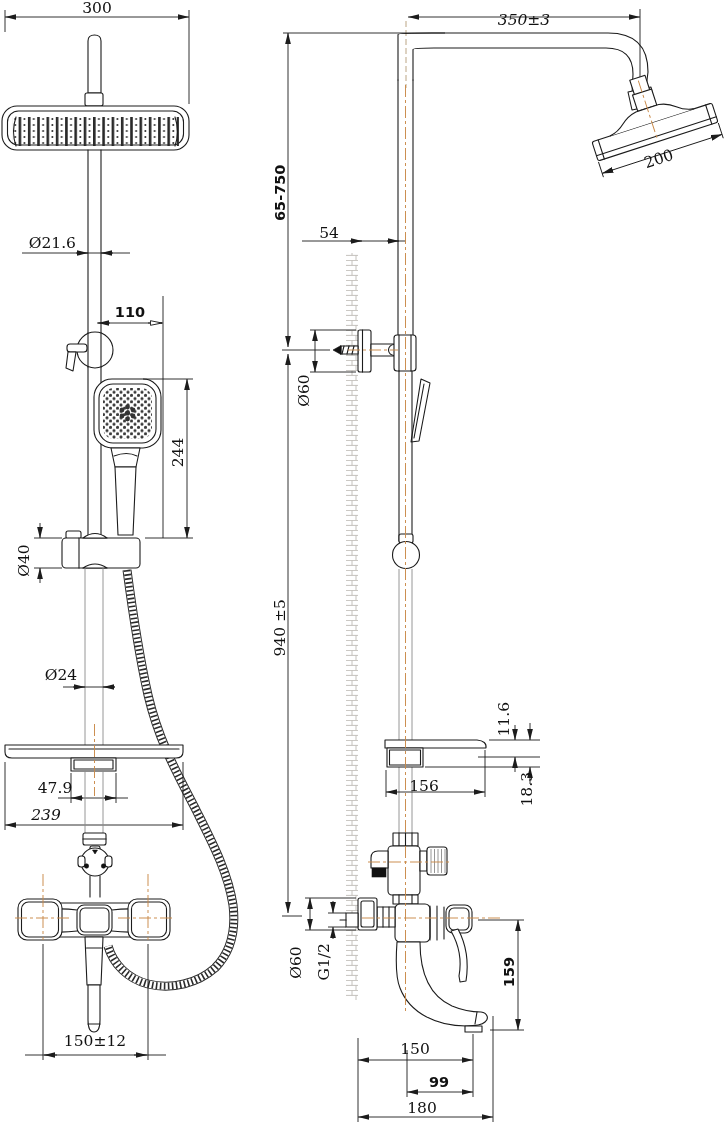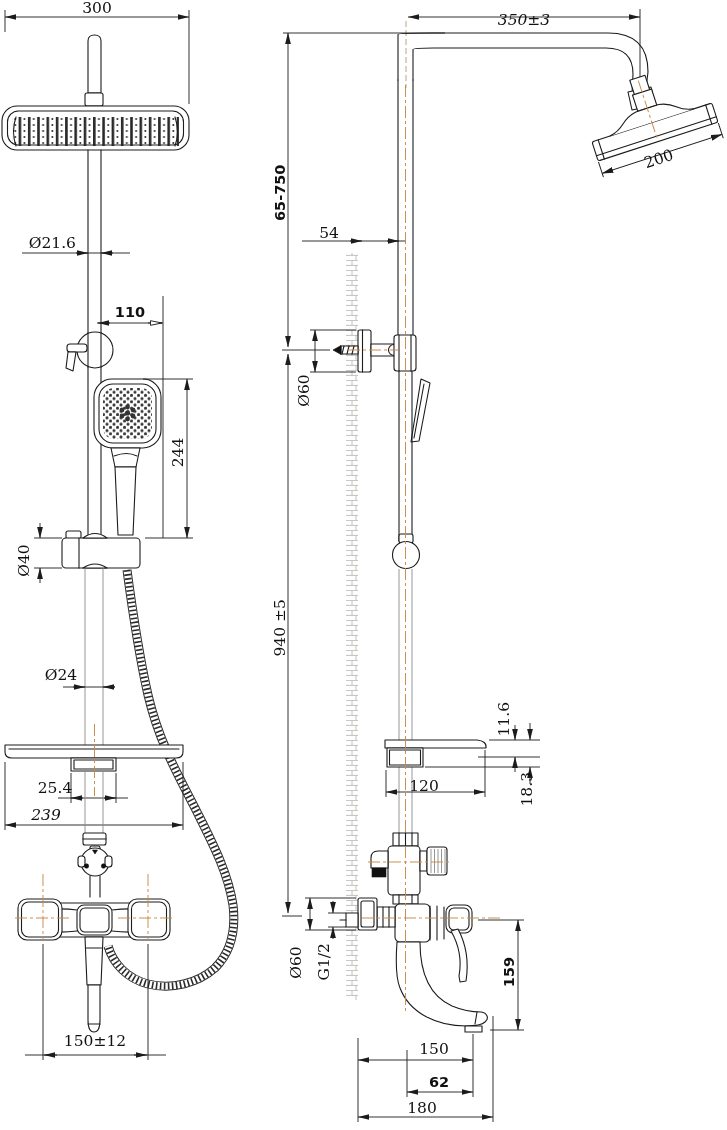--- a/index.html
+++ b/index.html
@@ -397,7 +397,7 @@
 <span class="lbl rot" style="left:161px;top:444px;width:34px;">244</span>
 <span class="lbl rot" style="left:7px;top:552px;width:34px;">Ø40</span>
 <span class="lbl" style="left:39px;top:667px;width:44px;">Ø24</span>
-<span class="lbl" style="left:37px;top:780px;width:36px;">25.4</span>
+<span class="lbl" style="left:37px;top:780px;width:36px;">47.9</span>
 <span class="lbl" style="left:28px;top:807px;width:36px;font-style:italic;">239</span>
 <span class="lbl" style="left:62px;top:1033px;width:66px;">150±12</span>
 

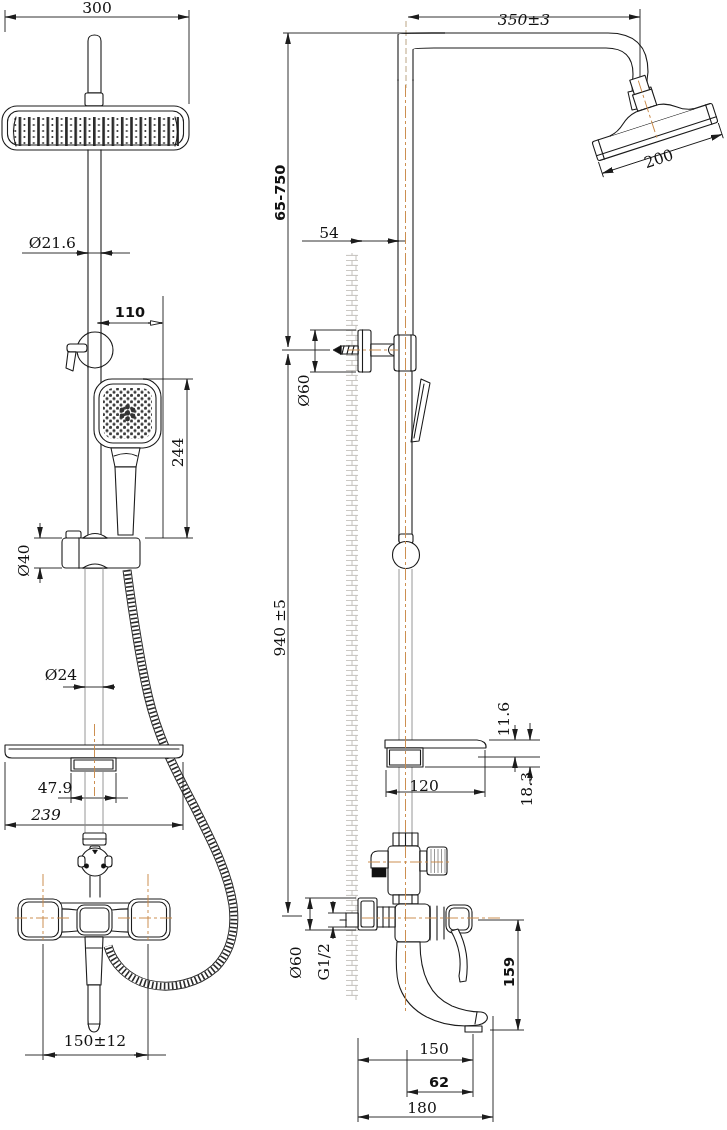--- a/index.html
+++ b/index.html
@@ -409,7 +409,7 @@
 <span class="lbl rot" style="left:252px;top:620px;width:56px;">940 ±5</span>
 <span class="lbl rot" style="left:487px;top:711px;width:34px;">11.6</span>
 <span class="lbl rot" style="left:510px;top:781px;width:34px;">18.3</span>
-<span class="lbl" style="left:406px;top:778px;width:36px;">120</span>
+<span class="lbl" style="left:406px;top:778px;width:36px;">156</span>
 <span class="lbl rot" style="left:279px;top:954px;width:34px;">Ø60</span>
 <span class="lbl rot" style="left:307px;top:955px;width:34px;">G1/2</span>
 <span class="lbl lblb rot" style="left:492px;top:964px;width:34px;">159</span>

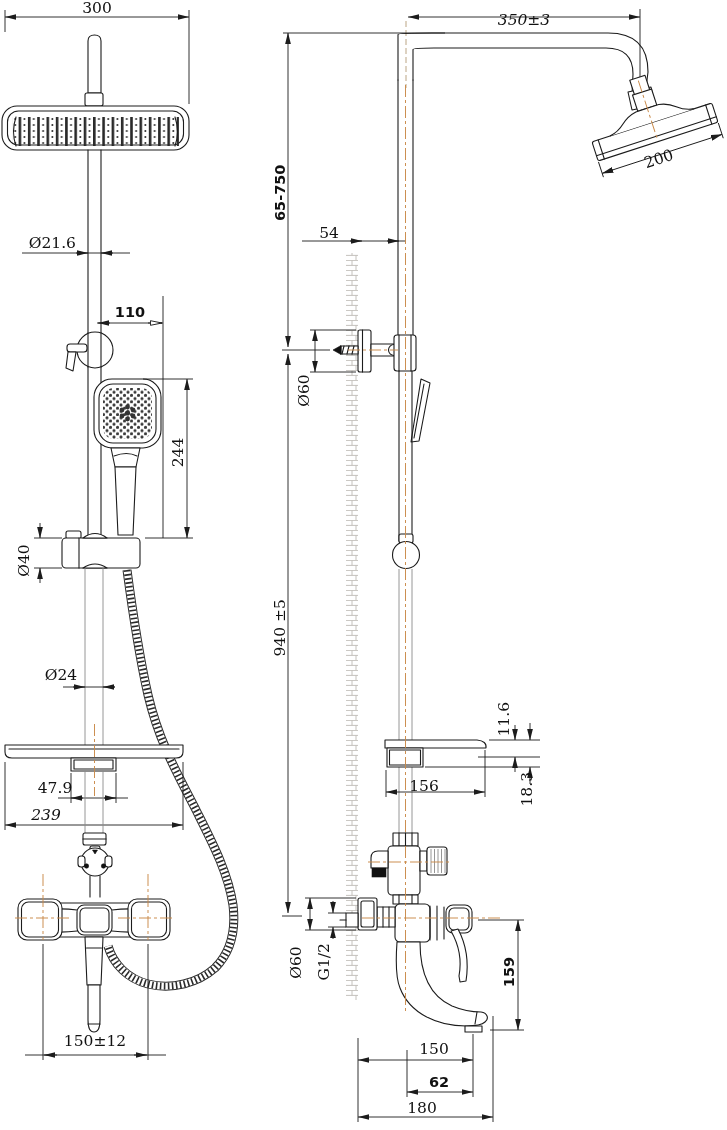--- a/index.html
+++ b/index.html
@@ -413,7 +413,7 @@
 <span class="lbl rot" style="left:279px;top:954px;width:34px;">Ø60</span>
 <span class="lbl rot" style="left:307px;top:955px;width:34px;">G1/2</span>
 <span class="lbl lblb rot" style="left:492px;top:964px;width:34px;">159</span>
-<span class="lbl" style="left:417px;top:1041px;width:34px;">150</span>
+<span class="lbl" style="left:398px;top:1041px;width:34px;">150</span>
 <span class="lbl lblb" style="left:424px;top:1074px;width:30px;">62</span>
 <span class="lbl" style="left:404px;top:1100px;width:36px;">180</span>
 </div>

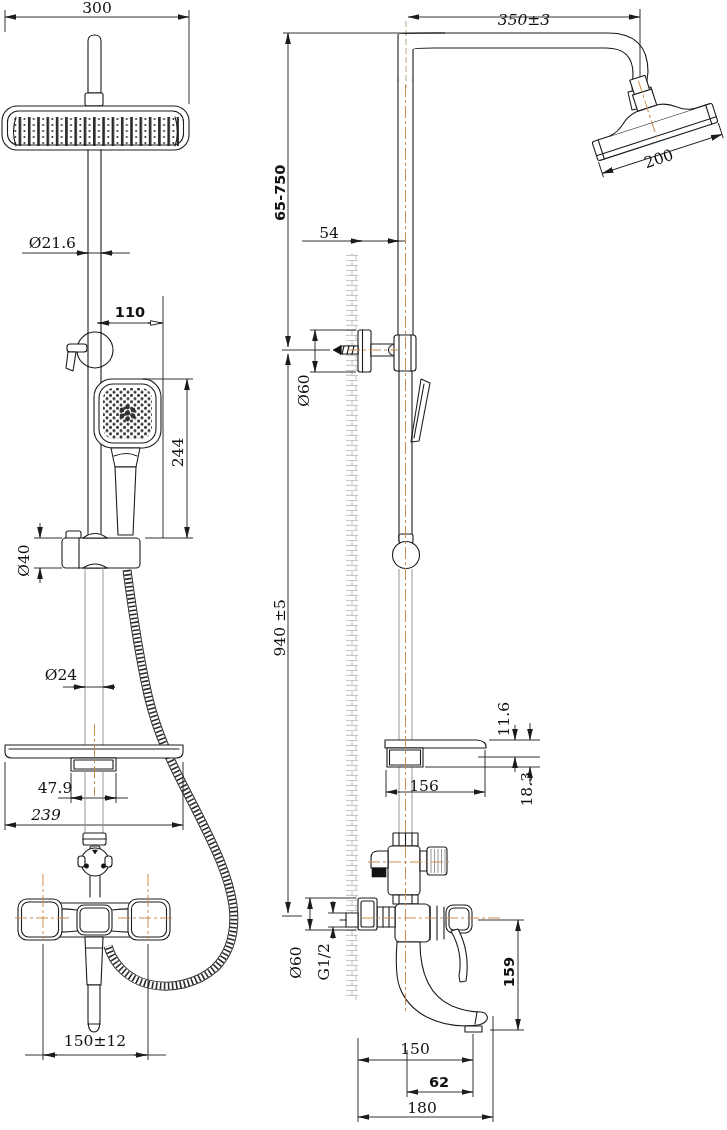--- a/index.html
+++ b/index.html
@@ -414,7 +414,7 @@
 <span class="lbl rot" style="left:307px;top:955px;width:34px;">G1/2</span>
 <span class="lbl lblb rot" style="left:492px;top:964px;width:34px;">159</span>
 <span class="lbl" style="left:398px;top:1041px;width:34px;">150</span>
-<span class="lbl lblb" style="left:424px;top:1074px;width:30px;">62</span>
+<span class="lbl lblb" style="left:424px;top:1074px;width:30px;">99</span>
 <span class="lbl" style="left:404px;top:1100px;width:36px;">180</span>
 </div>
 

